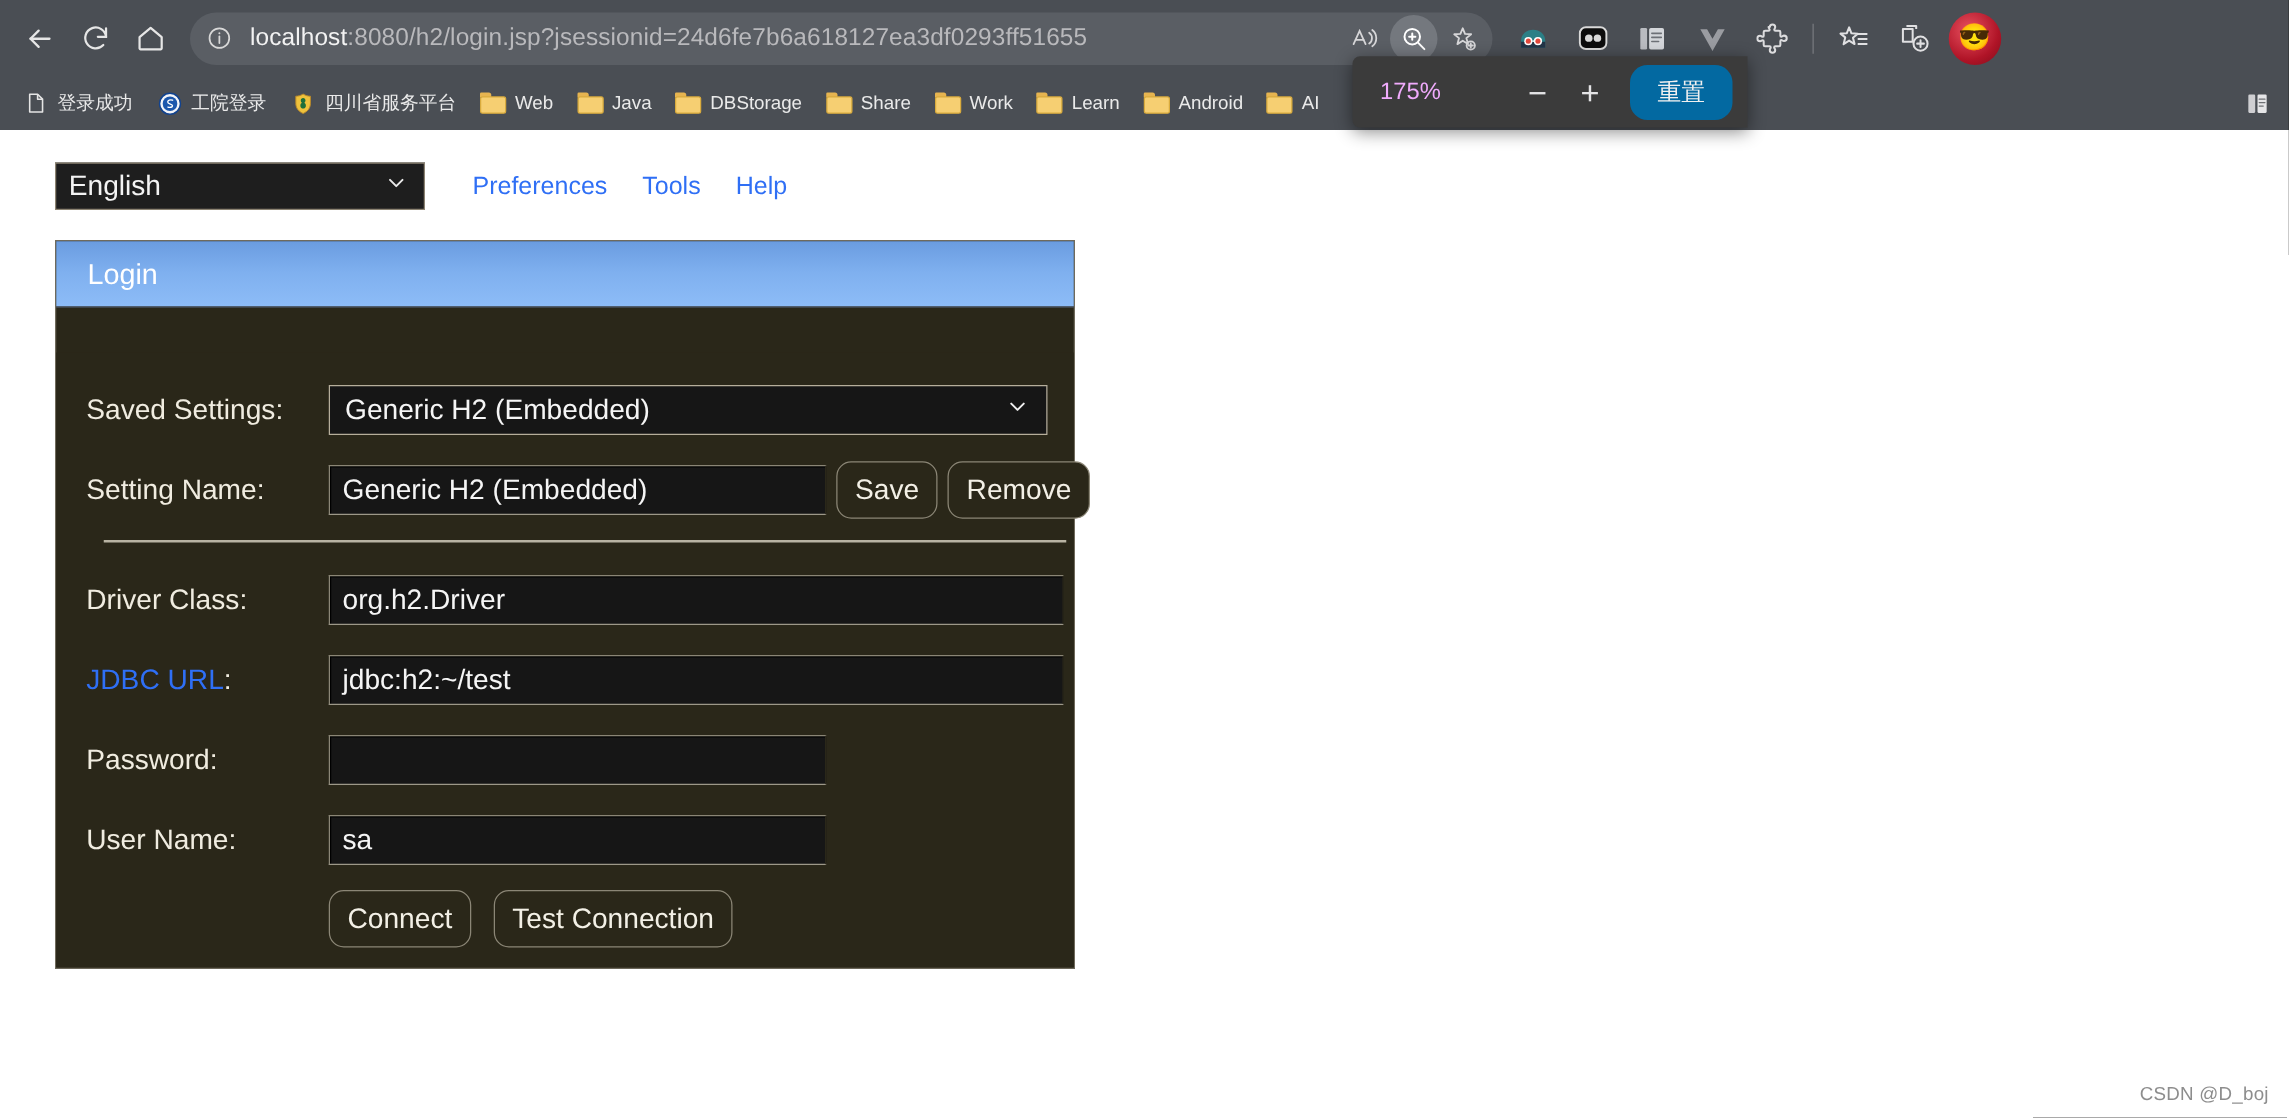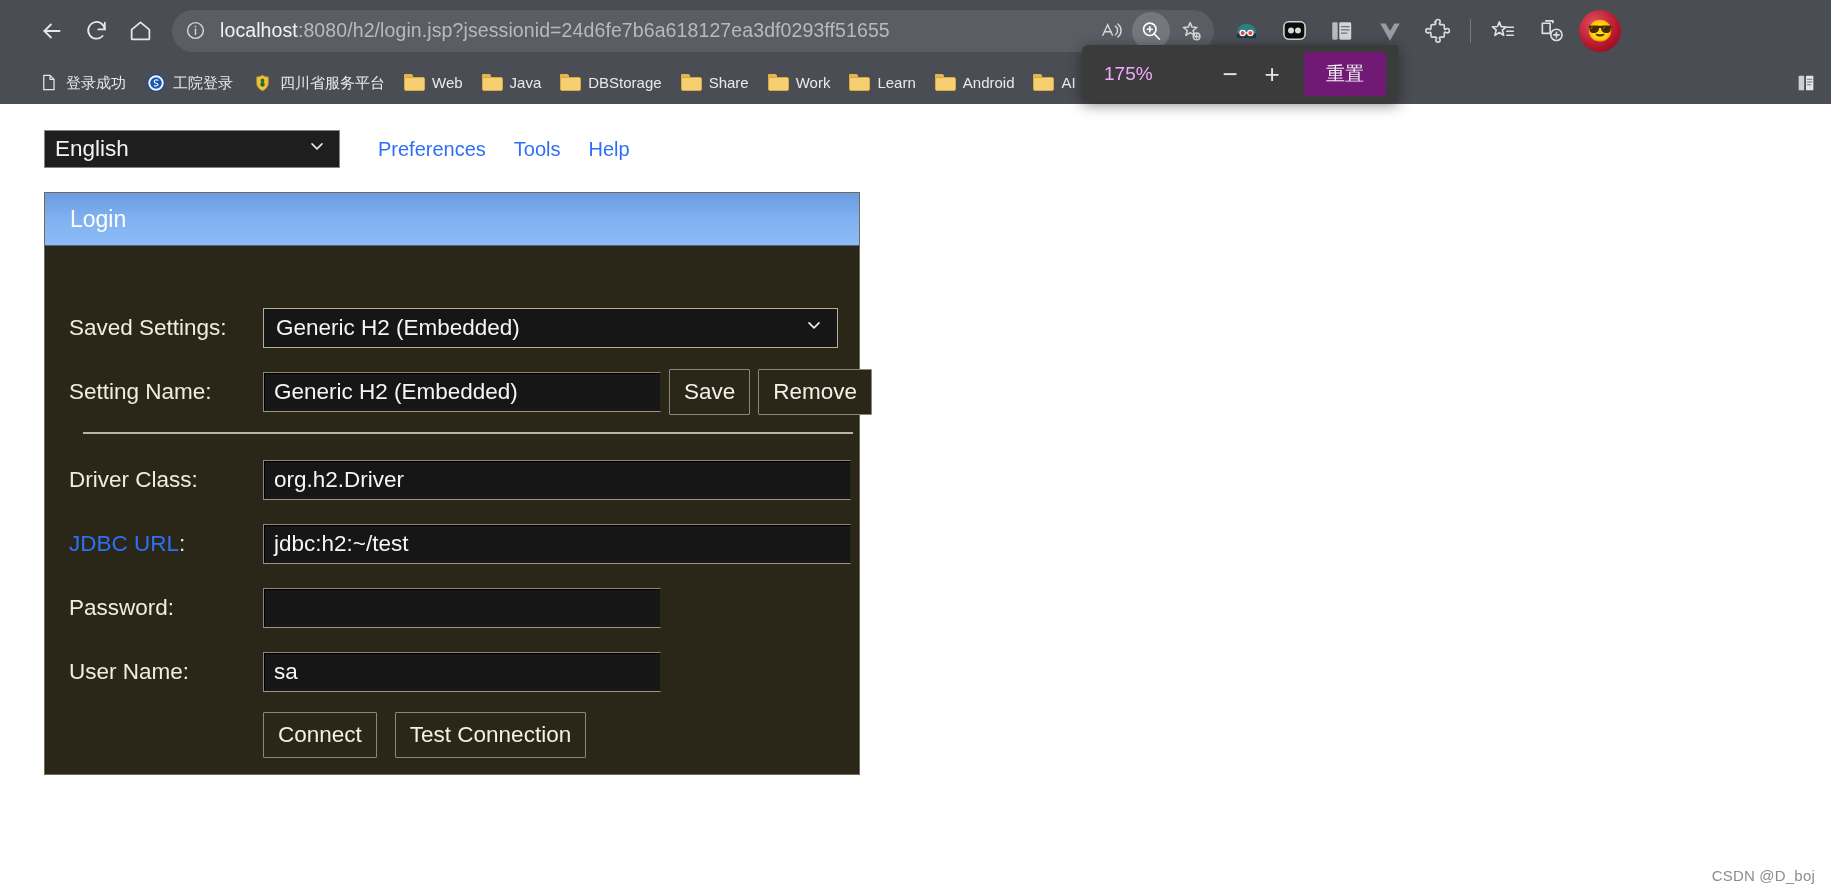--- a/index.html
+++ b/index.html
@@ -16,7 +16,6 @@
     width: 100%;
     height: 104px;
     position: relative;
-    padding-left: 20px;
   }
   .nav-row {
     height: 61px;

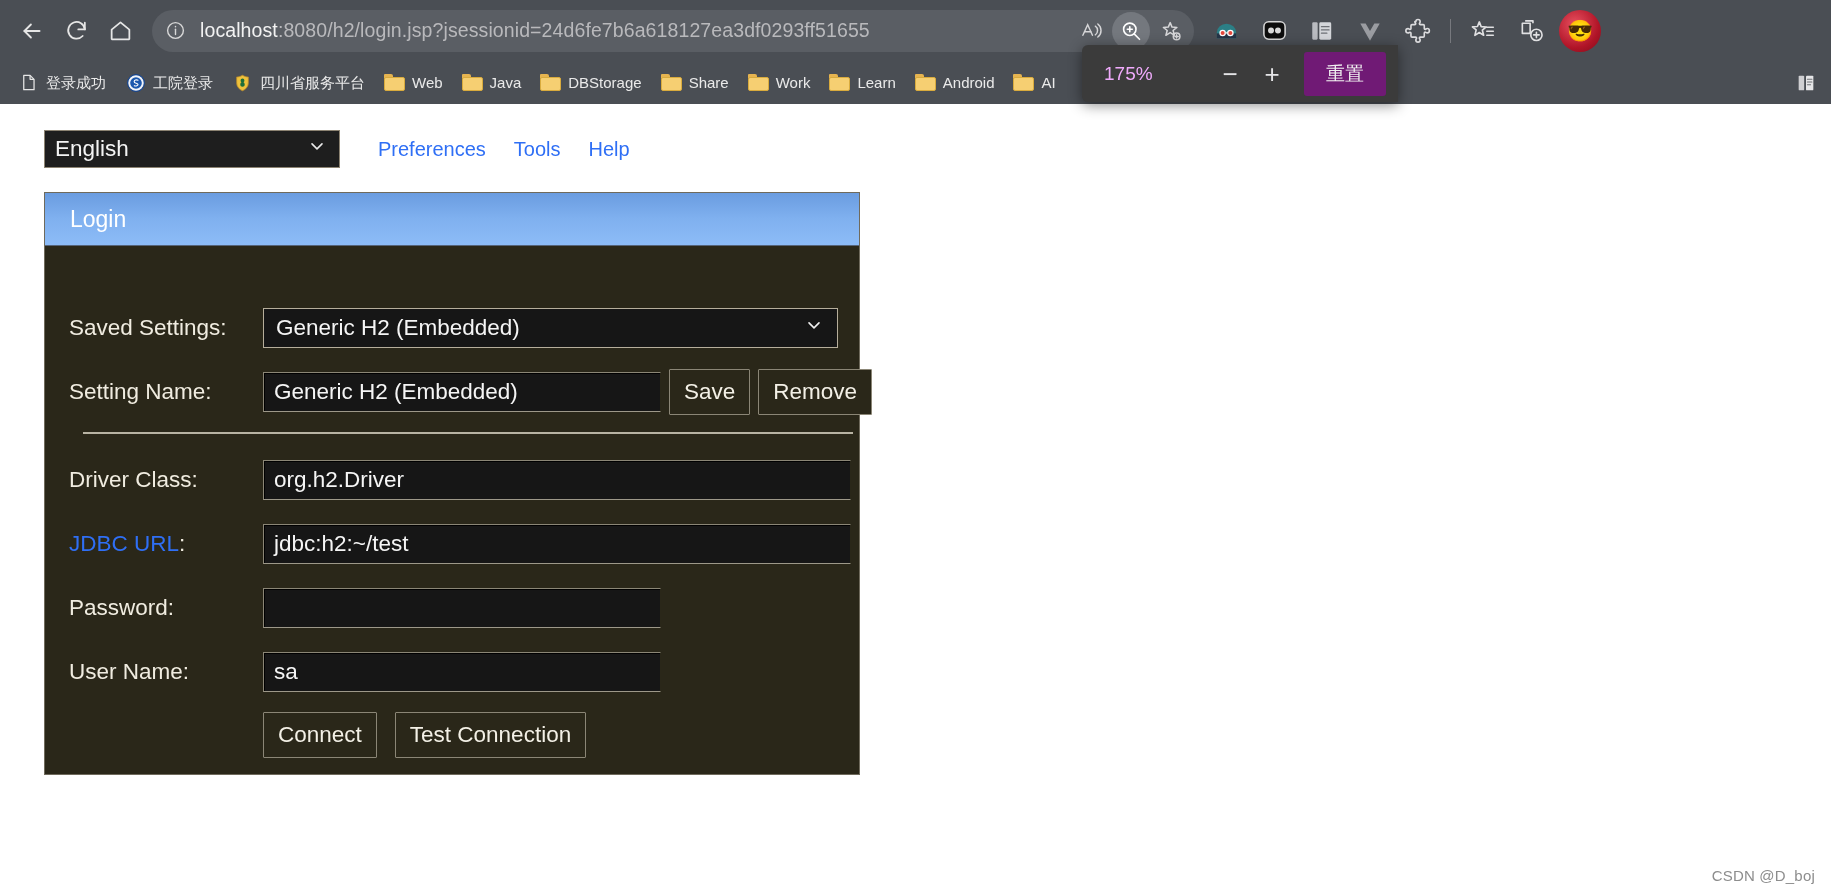--- a/index.html
+++ b/index.html
@@ -177,11 +177,11 @@
   }
   .zoom-reset {
     margin-left: 10px;
-    background: #701a75;
+    background: #0369a1;
     color: #f0f0f0;
     font-size: 19px;
     padding: 9px 22px;
-    border-radius: 3px;
+    border-radius: 14px;
     border: none;
     font-family: "Liberation Sans", sans-serif;
   }

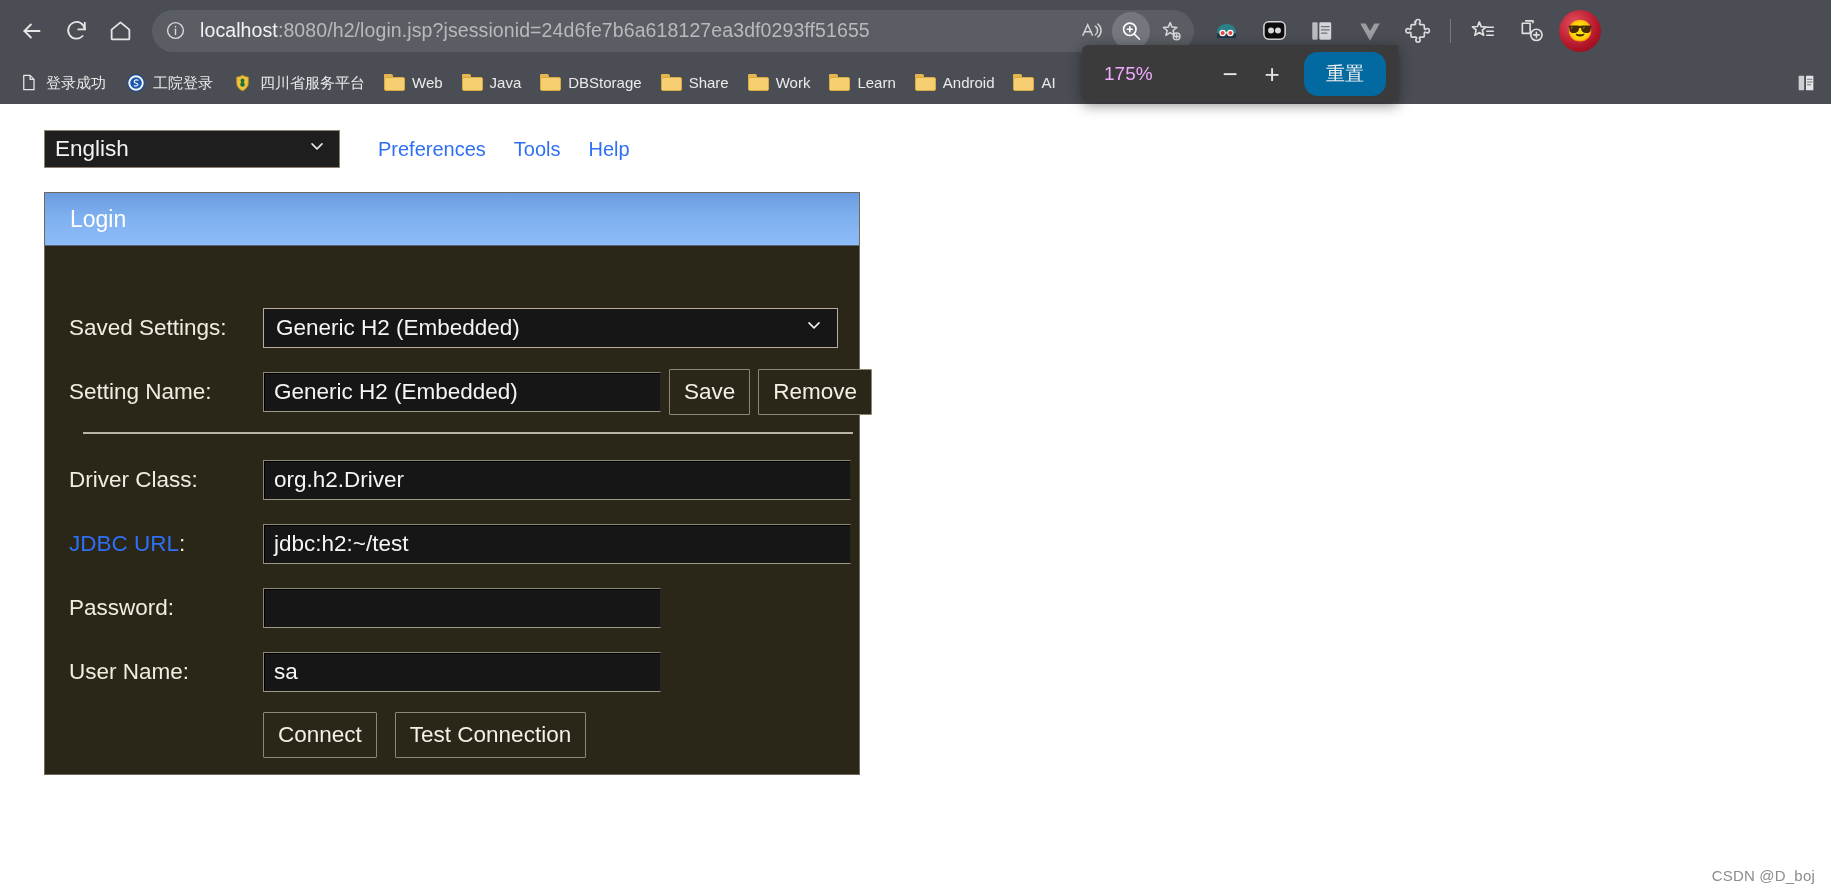--- a/index.html
+++ b/index.html
@@ -303,7 +303,7 @@
     height: 46px;
     background: #2a2719;
     border: 1px solid #8b8676;
-    border-radius: 1px;
+    border-radius: 12px;
     color: #f3f0e6;
     font-size: 22.5px;
     padding: 0 14px;

